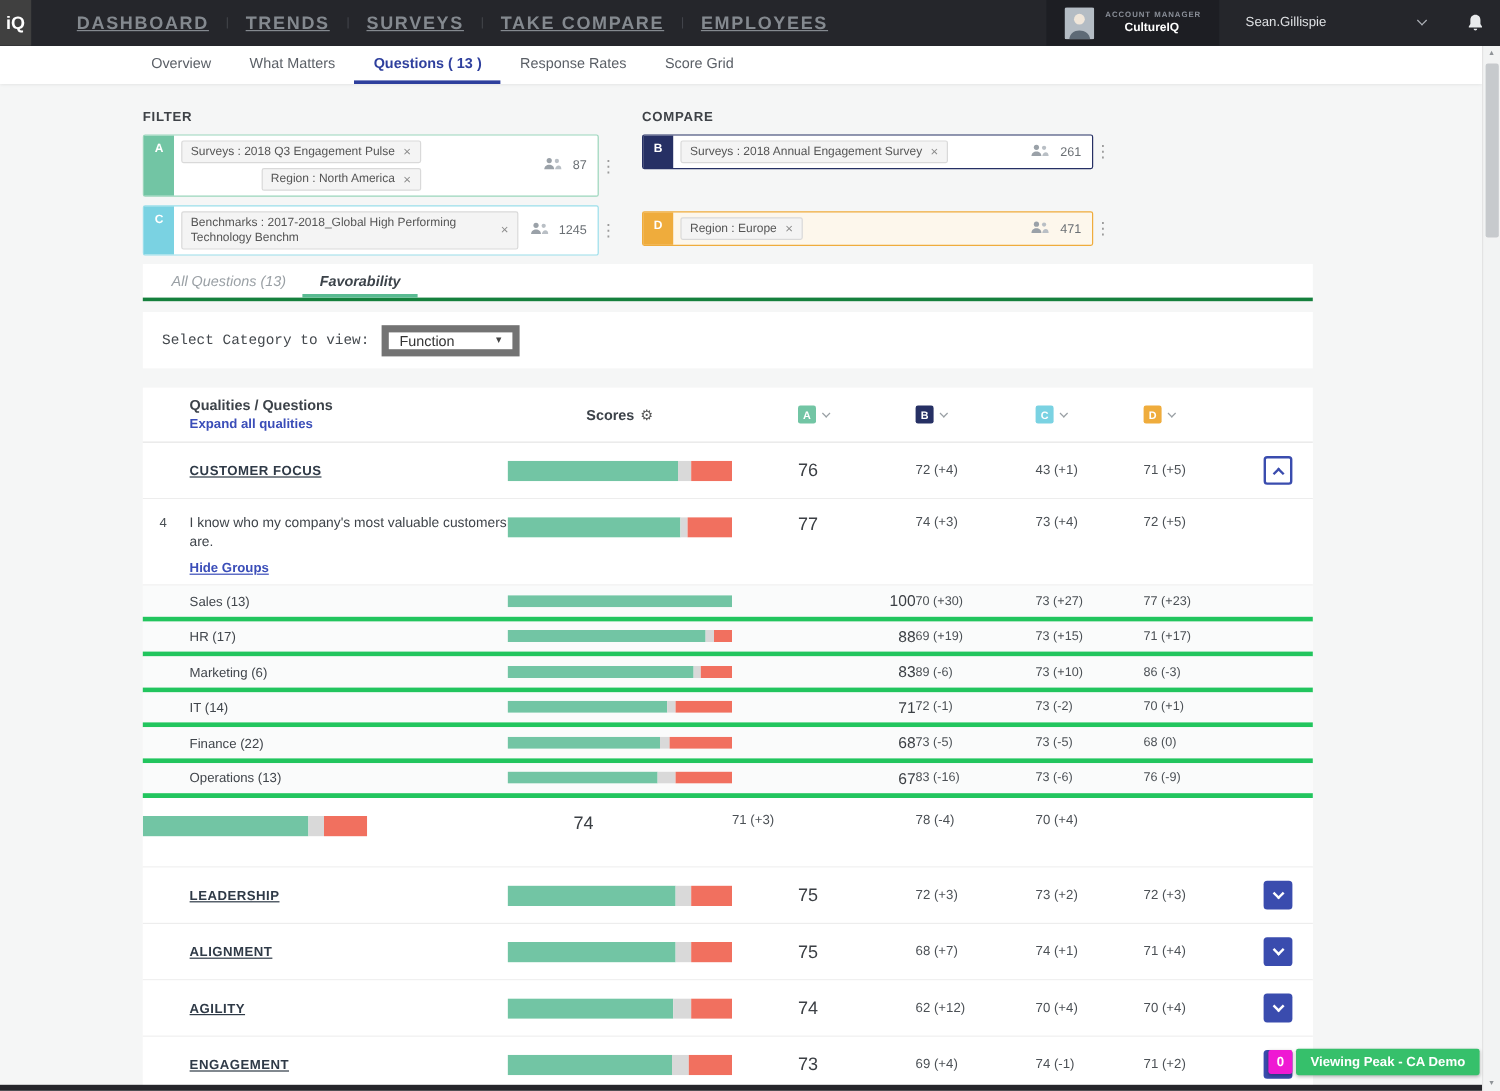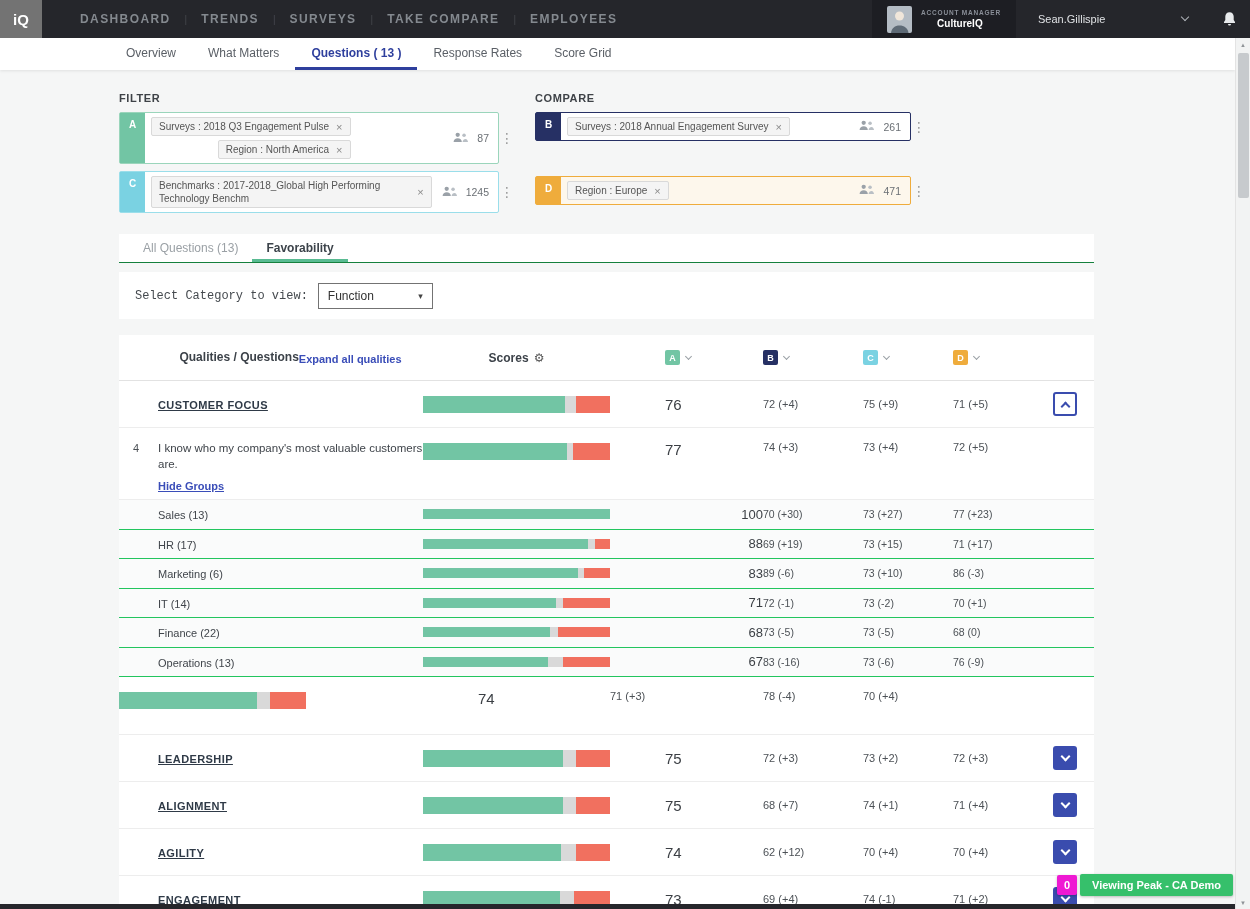--- a/index.html
+++ b/index.html
@@ -10,7 +10,7 @@
   
   .topnav{position:fixed;top:0;left:0;width:1250px;height:38px;background:#25262b;
     display:flex;align-items:center;z-index:30;}
-  .logo{width:42px;height:38px;background:#737373;color:#fff;font-size:15px;font-weight:700;
+  .logo{width:26px;height:38px;background:#404040;color:#fff;font-size:15px;font-weight:700;
     display:flex;align-items:center;justify-content:center;cursor:pointer;}
   .nav-items{display:flex;align-items:center;margin-left:24px;}
   .nav-item{color:#84898f;font-size:12px;font-weight:700;letter-spacing:1.4px;padding:0 14px;cursor:pointer;}

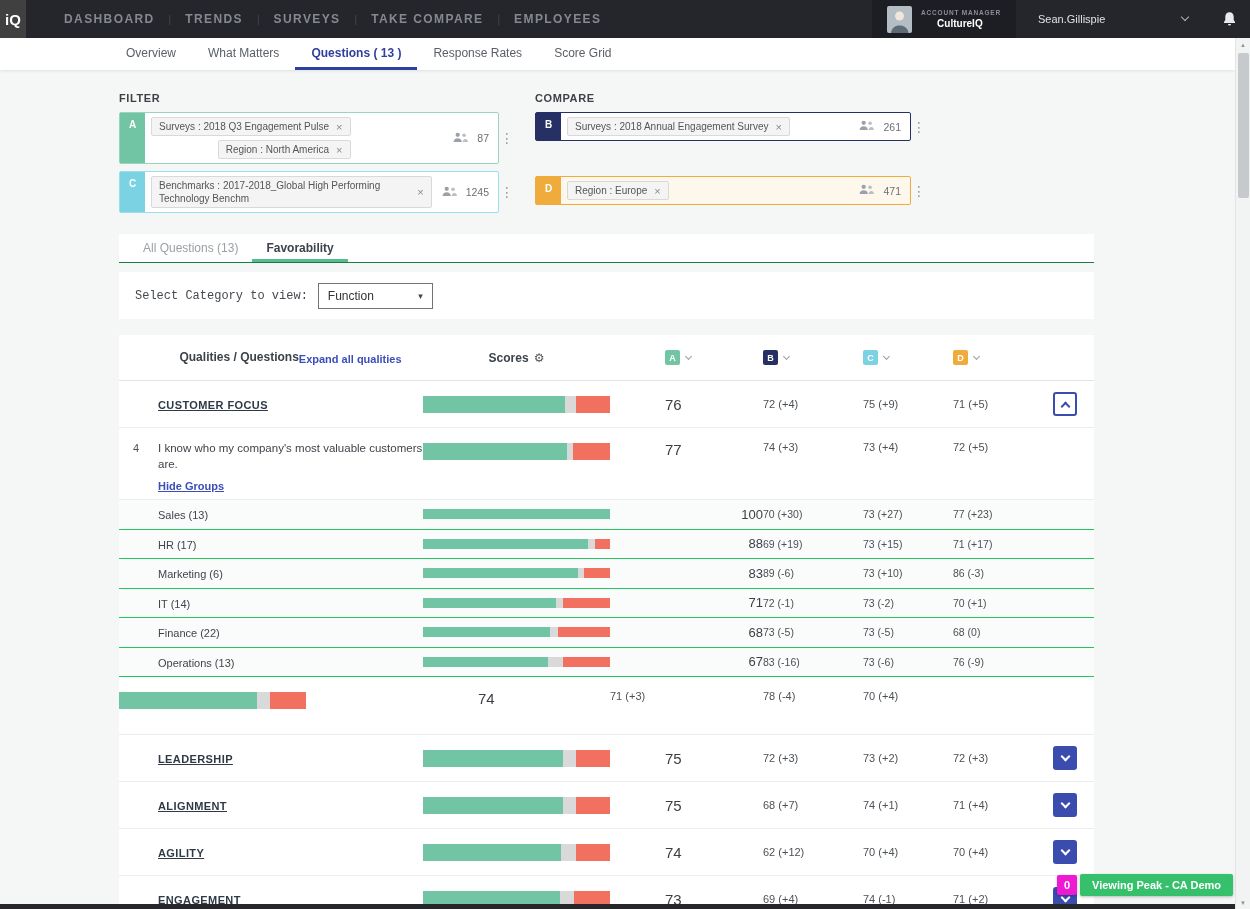--- a/index.html
+++ b/index.html
@@ -13,7 +13,7 @@
   .logo{width:26px;height:38px;background:#404040;color:#fff;font-size:15px;font-weight:700;
     display:flex;align-items:center;justify-content:center;cursor:pointer;}
   .nav-items{display:flex;align-items:center;margin-left:24px;}
-  .nav-item{color:#84898f;font-size:12px;font-weight:700;letter-spacing:1.4px;padding:0 14px;cursor:pointer;}
+  .nav-item{color:#84898f;font-size:15px;font-weight:700;letter-spacing:1.4px;padding:0 14px;cursor:pointer;text-decoration:underline;}
   .nav-sep{color:#45474d;font-size:10px;}
   .nav-right{margin-left:auto;display:flex;align-items:center;height:100%;}
   .account{display:flex;align-items:center;gap:9px;background:#1d1e23;height:100%;padding:0 15px;}

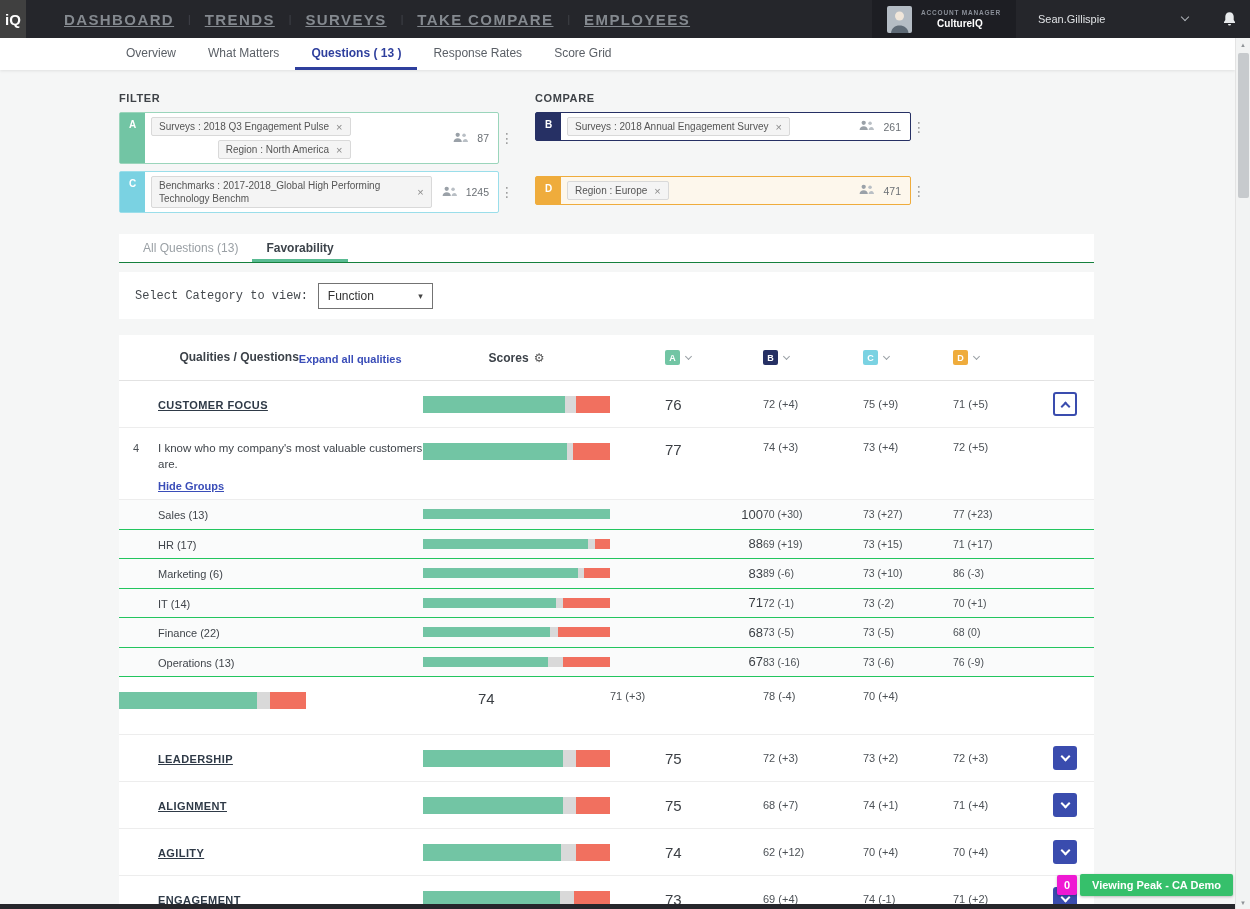--- a/index.html
+++ b/index.html
@@ -55,7 +55,7 @@
   .fdots{width:16px;display:flex;align-items:center;justify-content:center;color:#9a9a9a;
     font-size:14px;cursor:pointer;}
 
-  .subtabs{margin-top:14px;width:975px;background:#fff;display:flex;padding:0 10px;border-bottom:1px solid #15803d;}
+  .subtabs{width:975px;background:#fff;display:flex;padding:0 10px;border-bottom:3px solid #15803d;font-style:italic;}
   .subtab{padding:7px 14px 4px;font-size:12px;color:#9aa0a5;cursor:pointer;border-bottom:3px solid transparent;}
   .subtab.active{color:#3c434a;font-weight:700;border-bottom-color:#59bb92;}
 

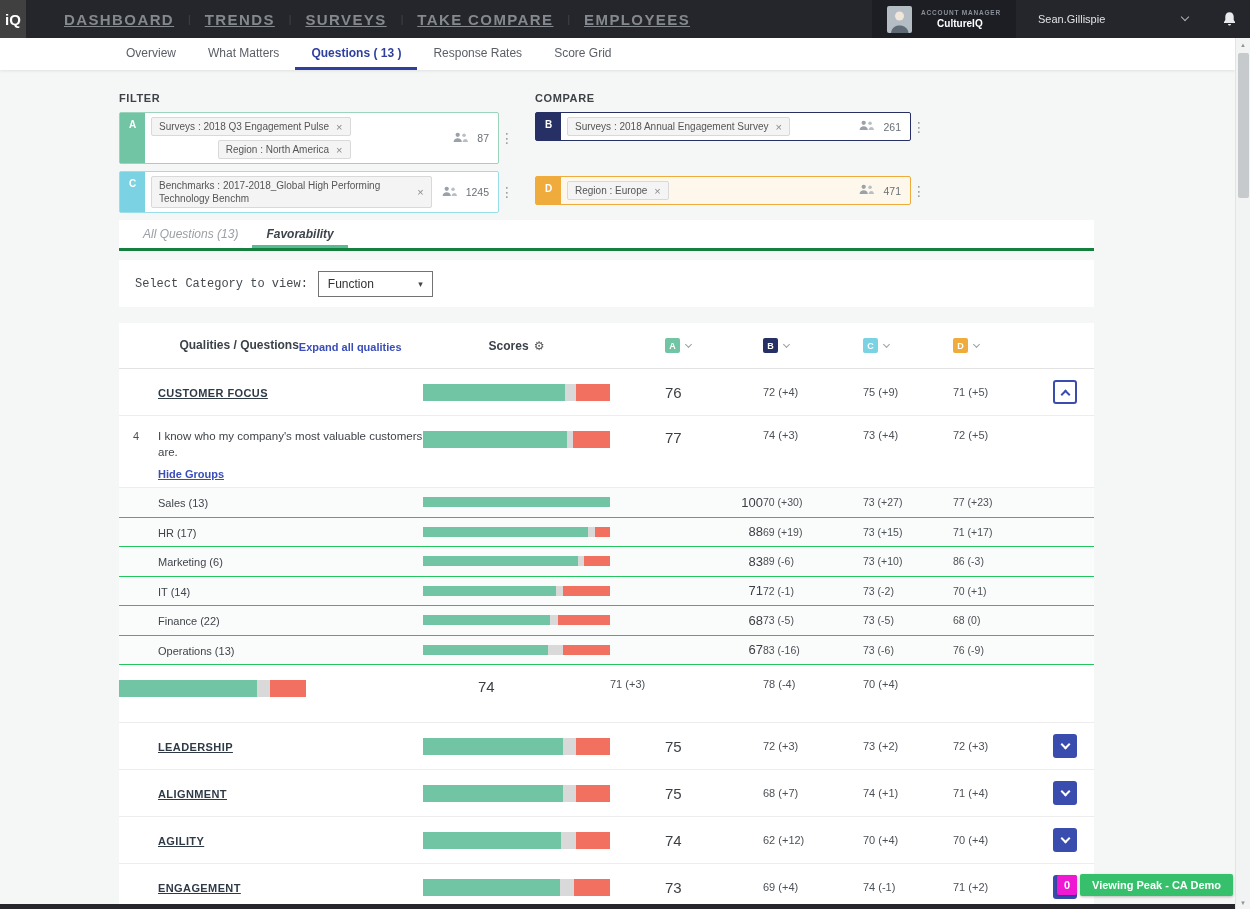--- a/index.html
+++ b/index.html
@@ -62,7 +62,7 @@
   .category-card{margin-top:9px;width:975px;background:#fff;height:47px;display:flex;
     align-items:center;padding-left:16px;gap:10px;}
   .category-card label{font-size:12px;color:#44494e;font-family:Liberation Mono, monospace;}
-  .select{width:115px;height:26px;border:1px solid #737373;background:#fff;display:flex;align-items:center;
+  .select{width:115px;height:26px;border:6px solid #737373;background:#fff;display:flex;align-items:center;
     justify-content:space-between;padding:0 9px;font-size:12px;color:#333;cursor:pointer;}
   .selarrow{font-size:9px;color:#444;}
 

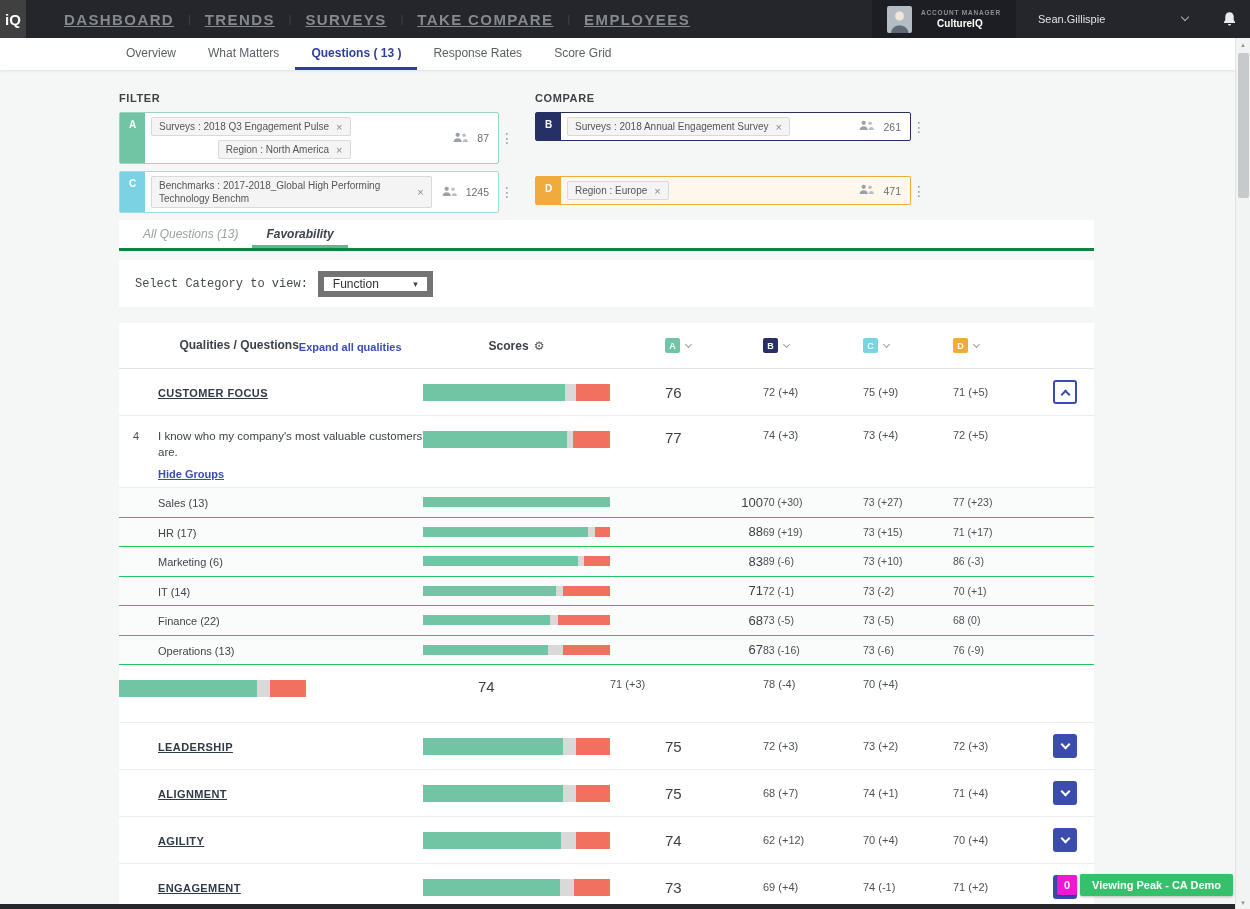--- a/index.html
+++ b/index.html
@@ -70,7 +70,7 @@
   .tablewrap{margin-top:16px;width:975px;background:#fff;}
   .grid{display:grid;grid-template-columns:304px 187px 153px 100px 90px 100px 41px;}
   .thead{height:46px;align-items:center;border-bottom:1px solid #e2e2e2;}
-  .th-q{padding-left:39px;display:flex;flex-direction:row;justify-content:center;}
+  .th-q{padding-left:39px;display:flex;flex-direction:column;justify-content:center;}
   .th-title{font-size:12px;font-weight:700;color:#3c4249;}
   .th-expand{font-size:11px;font-weight:700;color:#3a4db8;cursor:pointer;margin-top:3px;}
   .th-bar{display:flex;align-items:center;justify-content:center;gap:5px;font-size:12px;font-weight:700;color:#3c4249;}

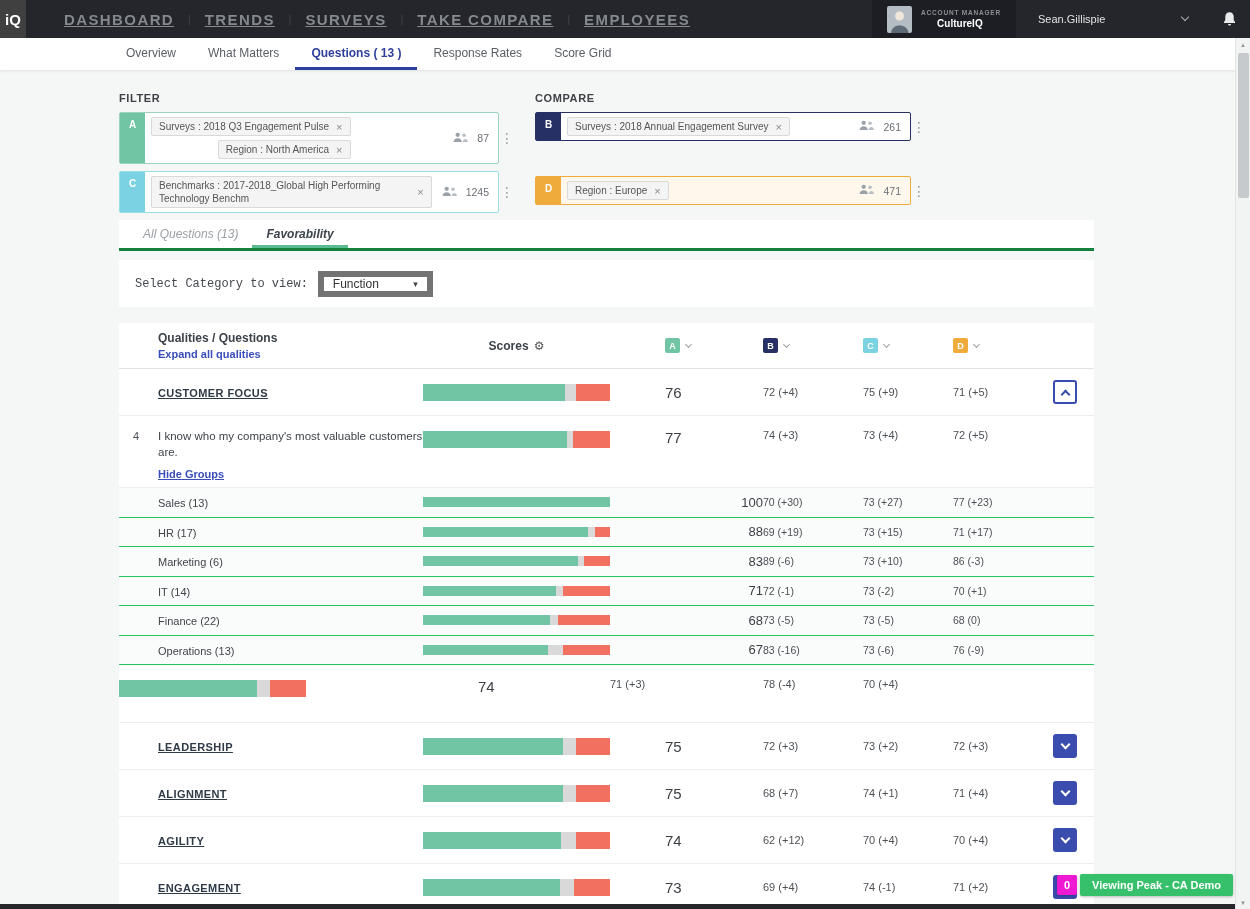--- a/index.html
+++ b/index.html
@@ -330,7 +330,7 @@
           </div>
           <div class="cell sA">76</div>
           <div class="cell sB">72 (+4)</div>
-          <div class="cell sC">75 (+9)</div>
+          <div class="cell sC">43 (+1)</div>
           <div class="cell sD">71 (+5)</div>
           <div class="cell chevcell">
             <button class="chevbtn open">

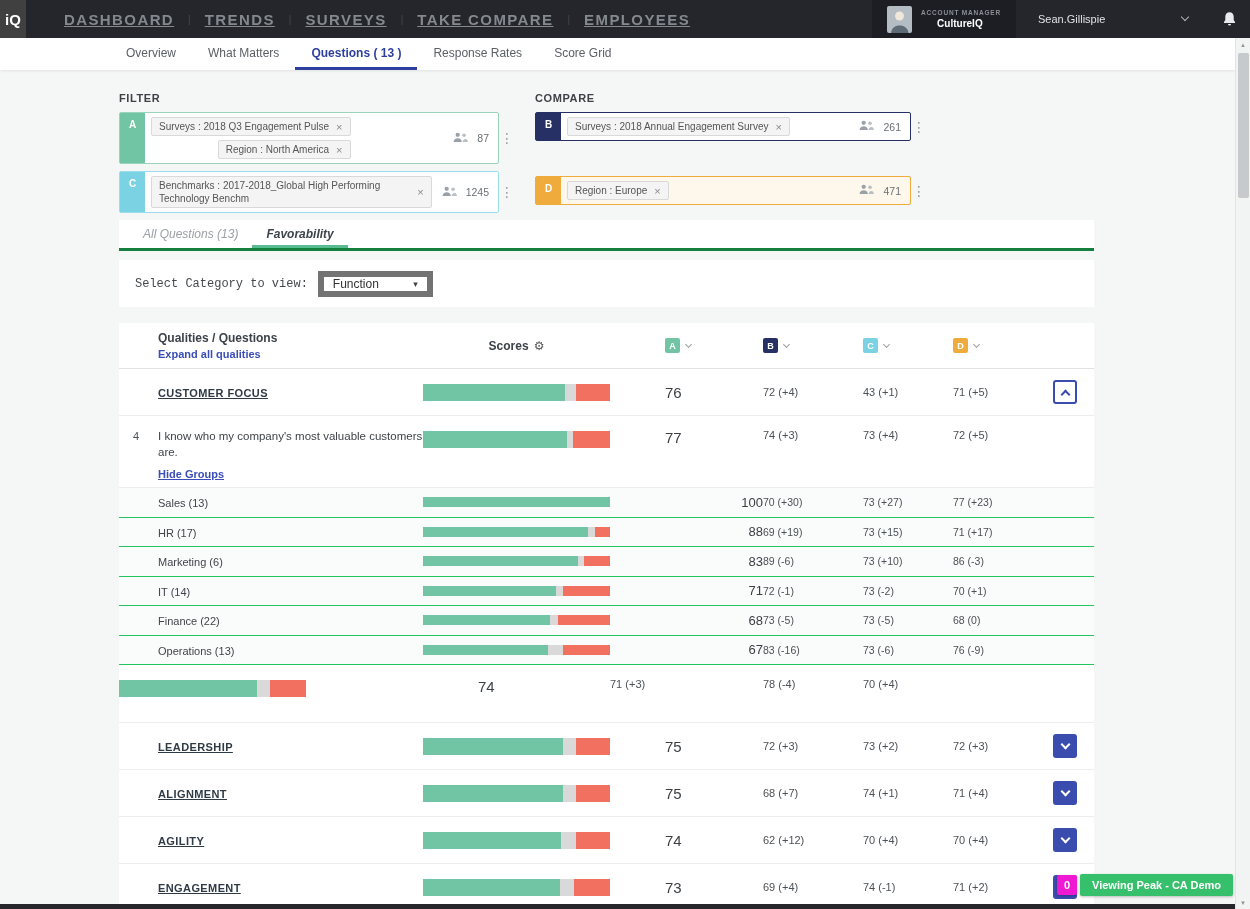--- a/index.html
+++ b/index.html
@@ -85,7 +85,7 @@
   .trow{border-bottom:1px solid #ededed;background:#fff;align-items:center;}
   .trow.quality{height:47px;}
   .trow.question{min-height:58px;padding:13px 0 5px;align-items:start;}
-  .trow.group{height:29.5px;background:#fafbfb;border-bottom:1px solid #22c55e;}
+  .trow.group{height:29.5px;background:#fafbfb;border-bottom:4px solid #22c55e;}
   .qcell{padding-left:39px;position:relative;}
   .qnum{position:absolute;left:14px;top:1px;font-size:11px;color:#4a4f54;}
   .qtext{font-size:11.5px;color:#3f444a;line-height:1.35;display:block;max-width:265px;}

